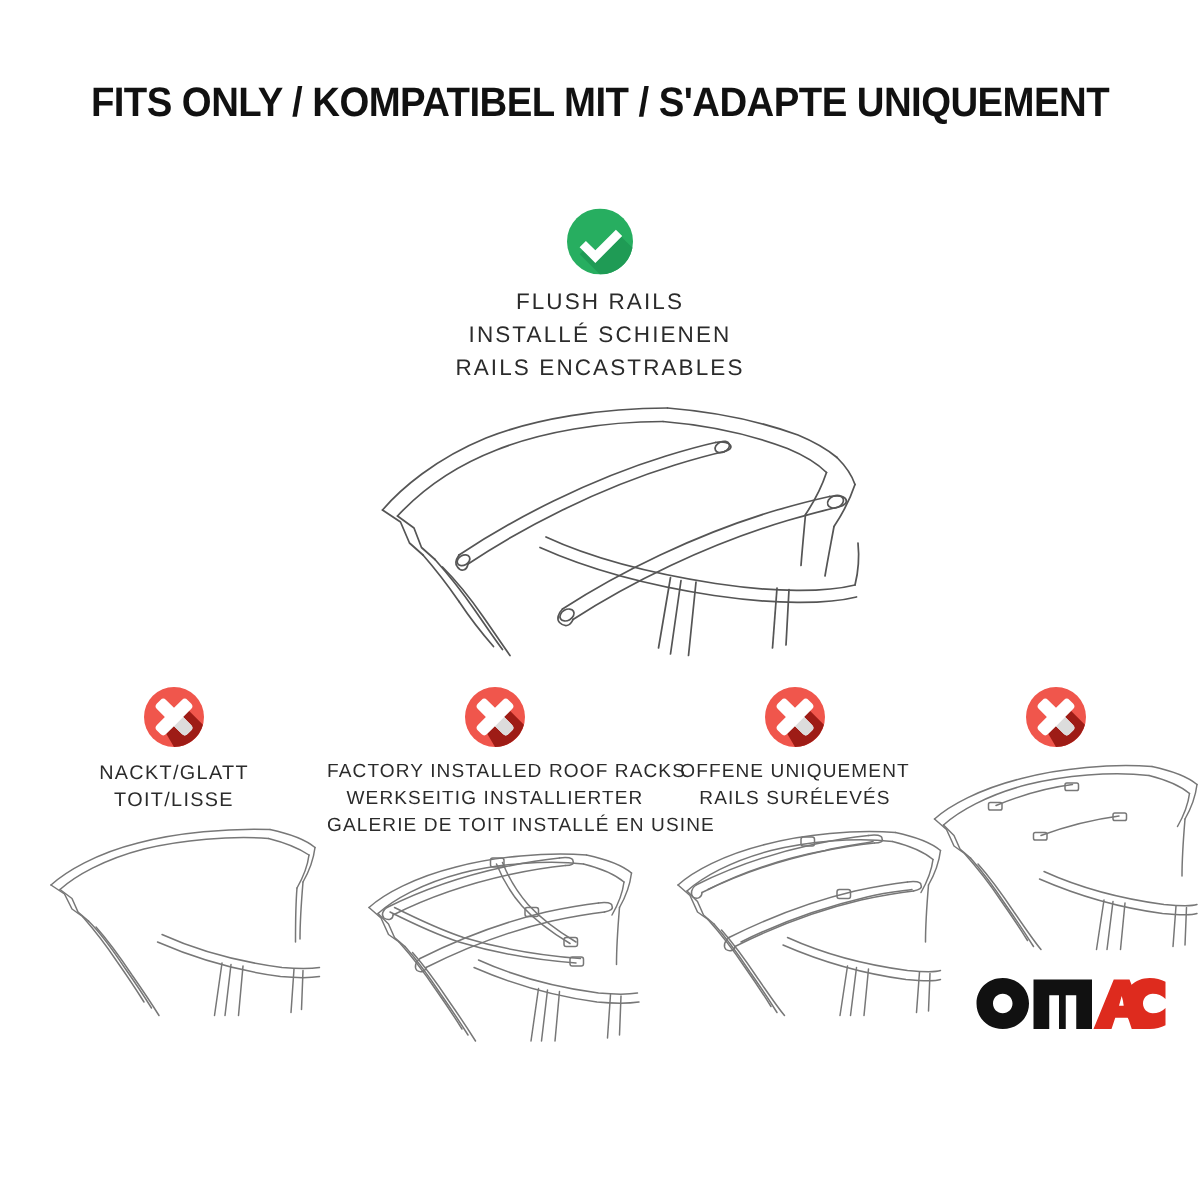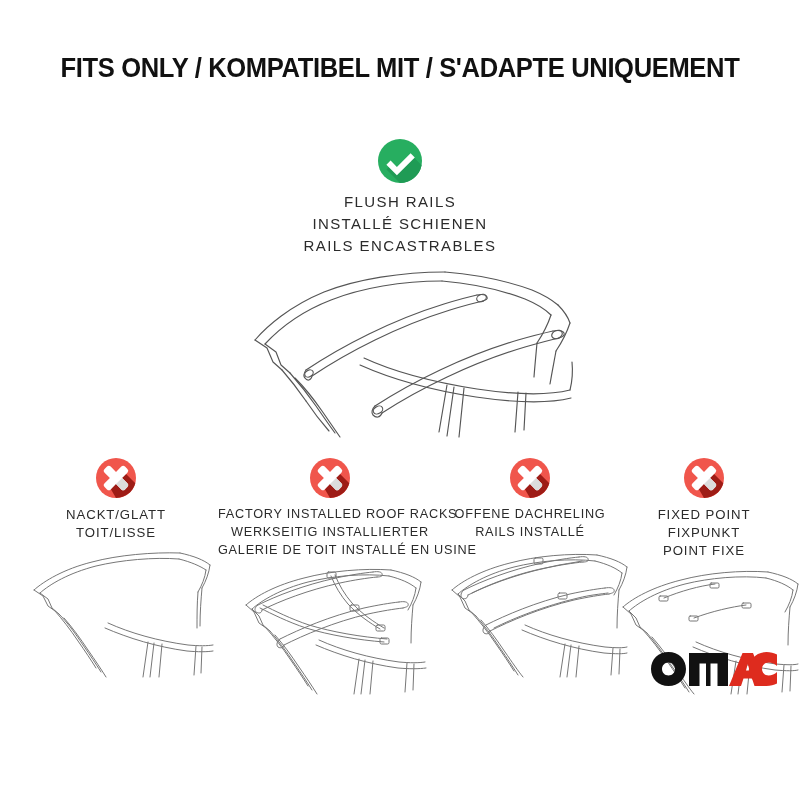--- a/index.html
+++ b/index.html
@@ -316,7 +316,7 @@
         </svg>
       </div>
       <div class="opt-labels">
-        <div>OFFENE DACHRELING</div>
+        <div>OFFENE UNIQUEMENT</div>
         <div>RAILS INSTALLÉ</div>
       </div>
       <div class="opt-illustration">

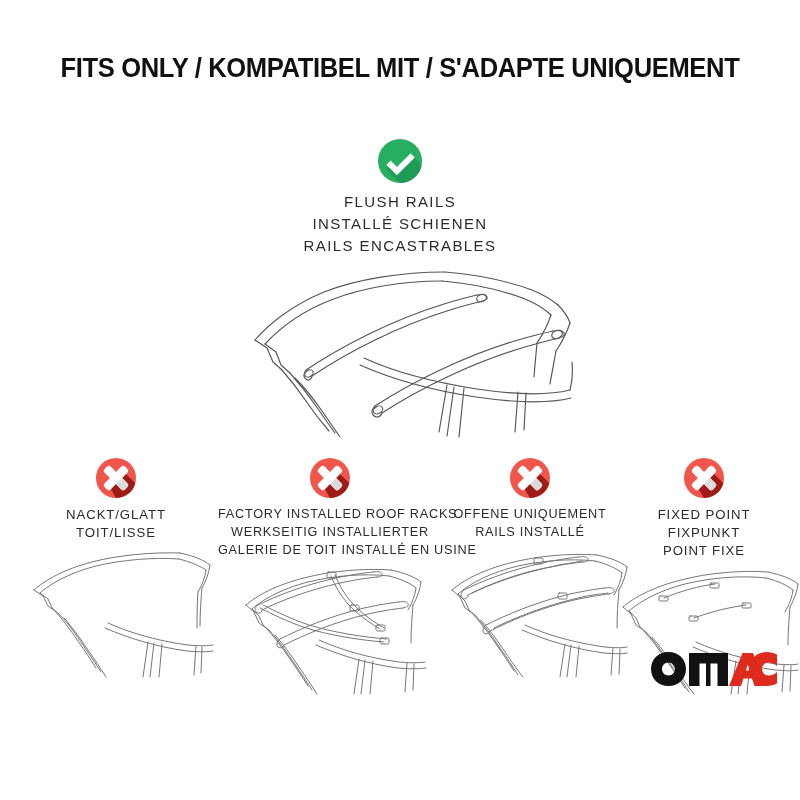--- a/index.html
+++ b/index.html
@@ -369,11 +369,6 @@
           <path d="M20 26.1 L25.3 31.4 A2.6 2.6 0 0 0 29 31.4 L31.4 29 A2.6 2.6 0 0 0 31.4 25.3 L26.1 20 Z" fill="#DCDCDC"></path>
         </svg>
       </div>
-      <div class="opt-labels">
-        <div>FIXED POINT</div>
-        <div>FIXPUNKT</div>
-        <div>POINT FIXE</div>
-      </div>
       <div class="opt-illustration">
         <svg width="190" height="130" viewBox="0 0 190 130" aria-hidden="true">
           <g fill="none" stroke="#777777" stroke-width="1" stroke-linecap="round" stroke-linejoin="round">

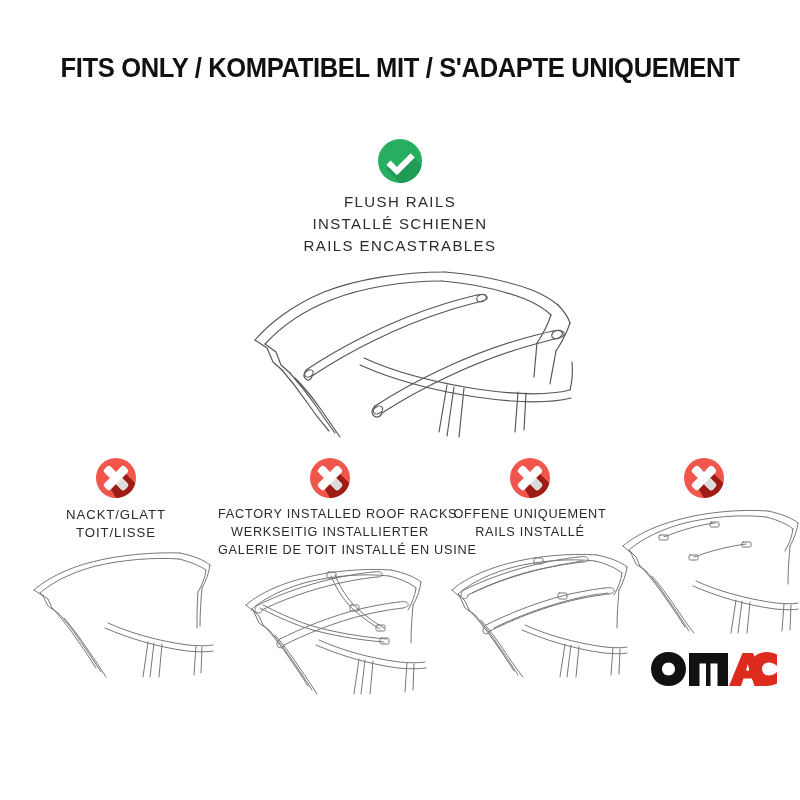--- a/index.html
+++ b/index.html
@@ -317,7 +317,7 @@
       </div>
       <div class="opt-labels">
         <div>OFFENE UNIQUEMENT</div>
-        <div>RAILS INSTALLÉ</div>
+        <div>RAILS SURÉLEVÉS</div>
       </div>
       <div class="opt-illustration">
         <svg width="196" height="130" viewBox="0 0 196 130" aria-hidden="true">

